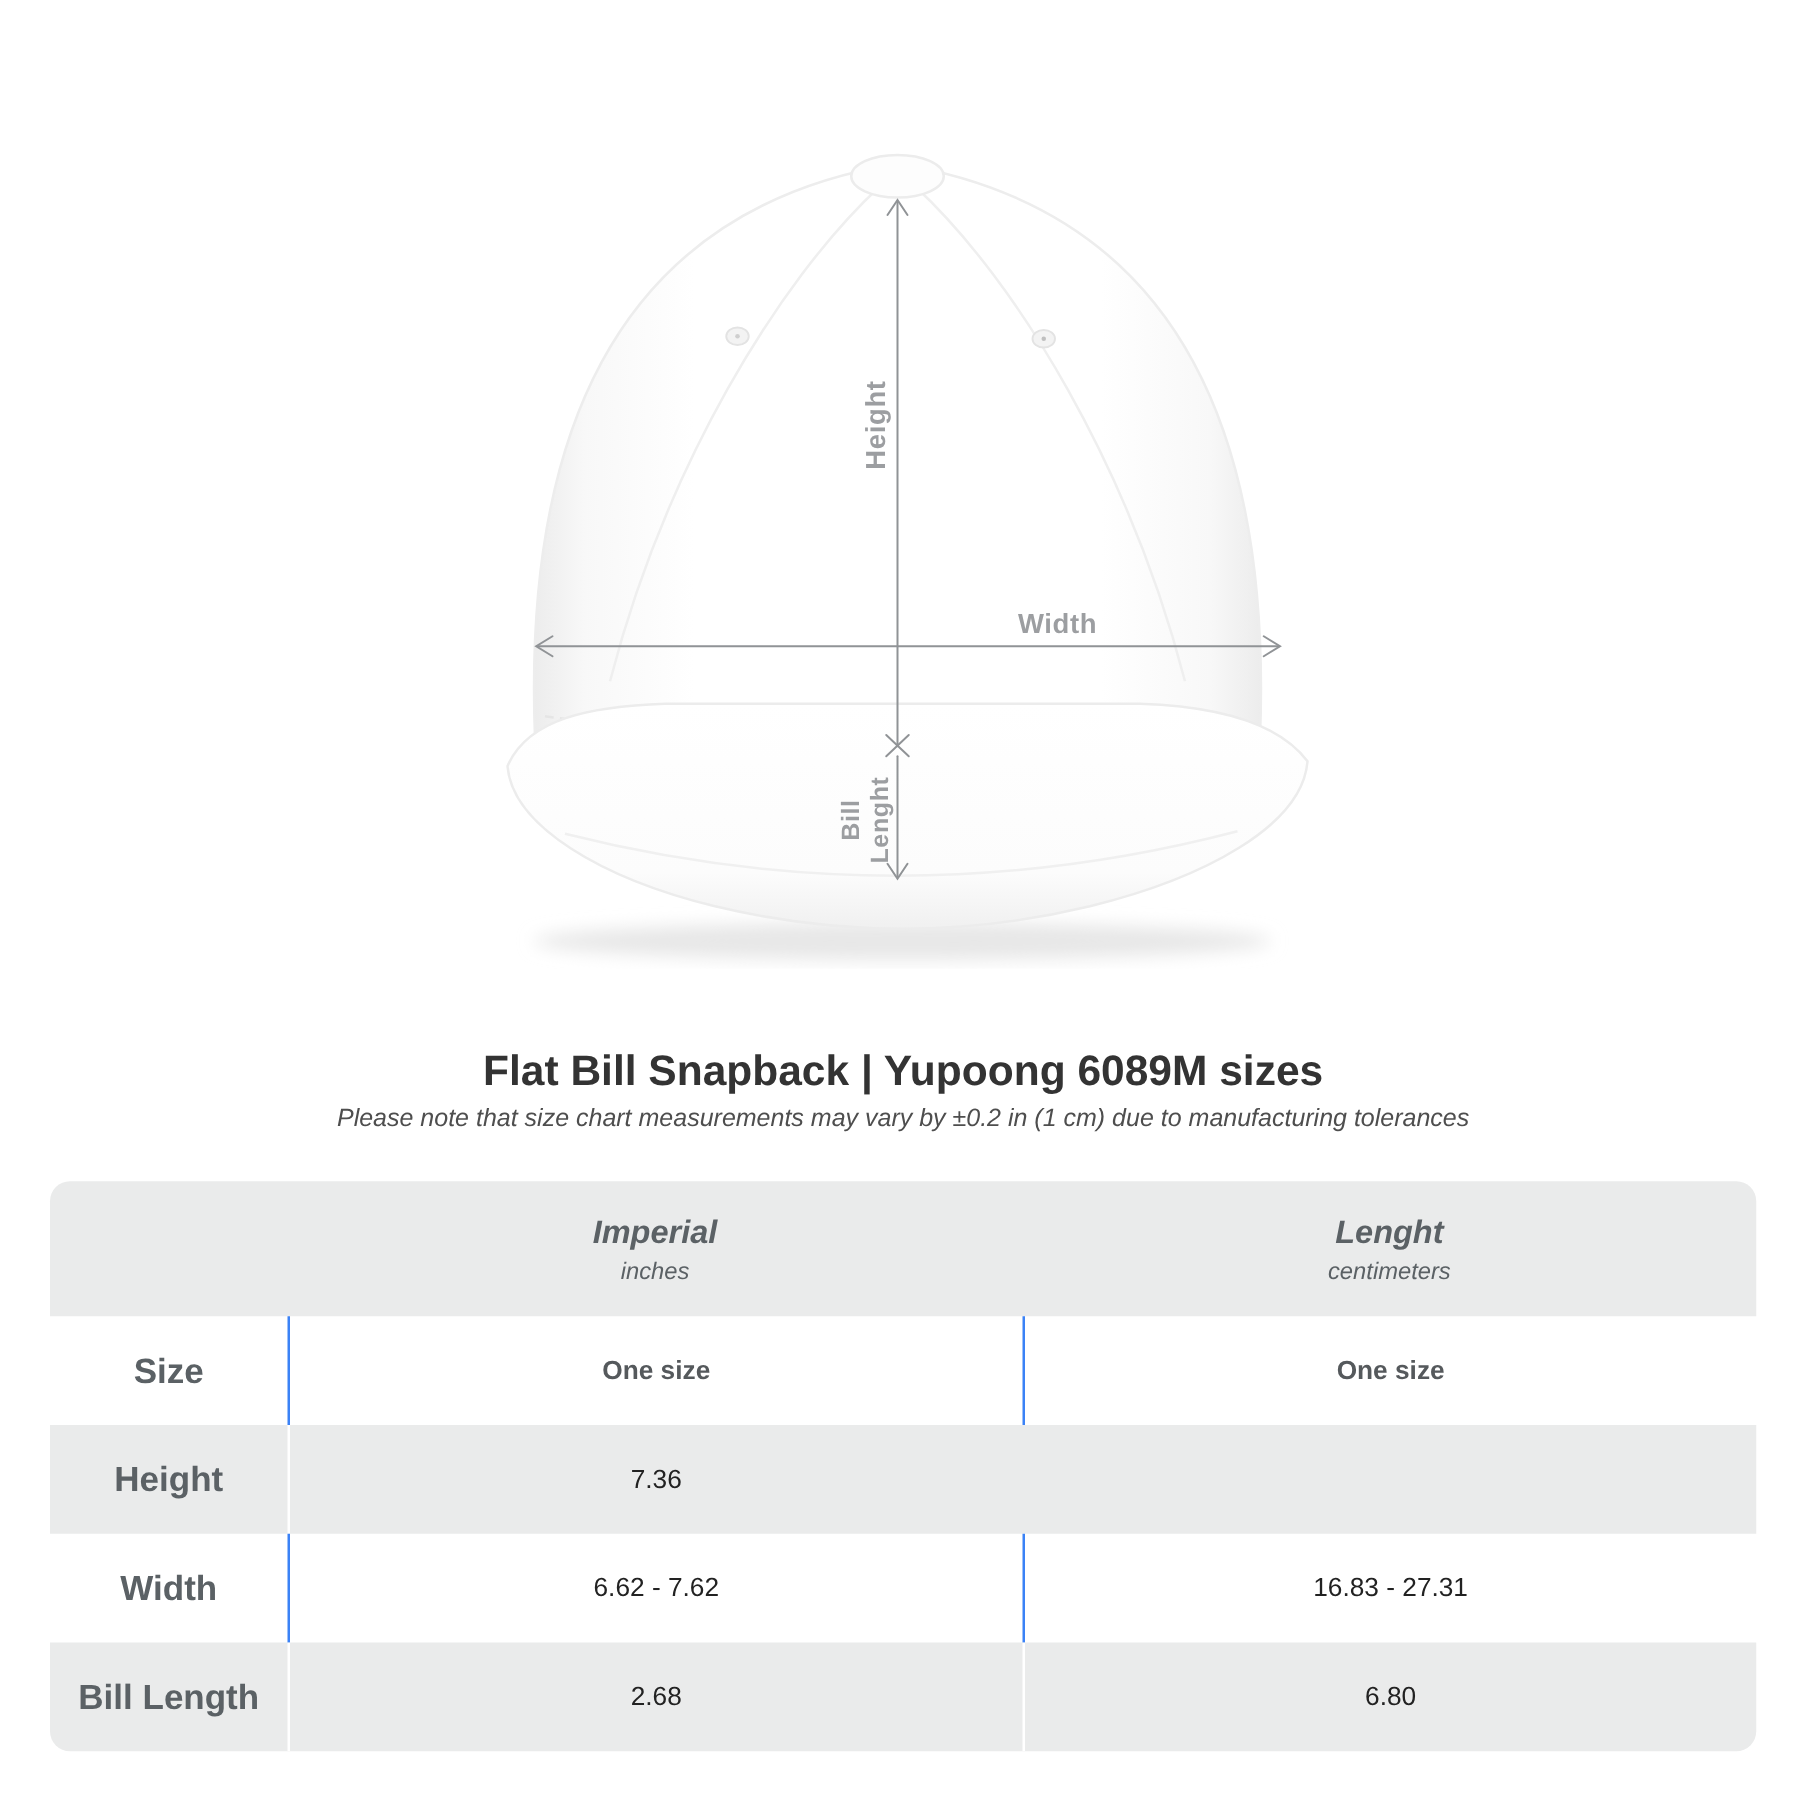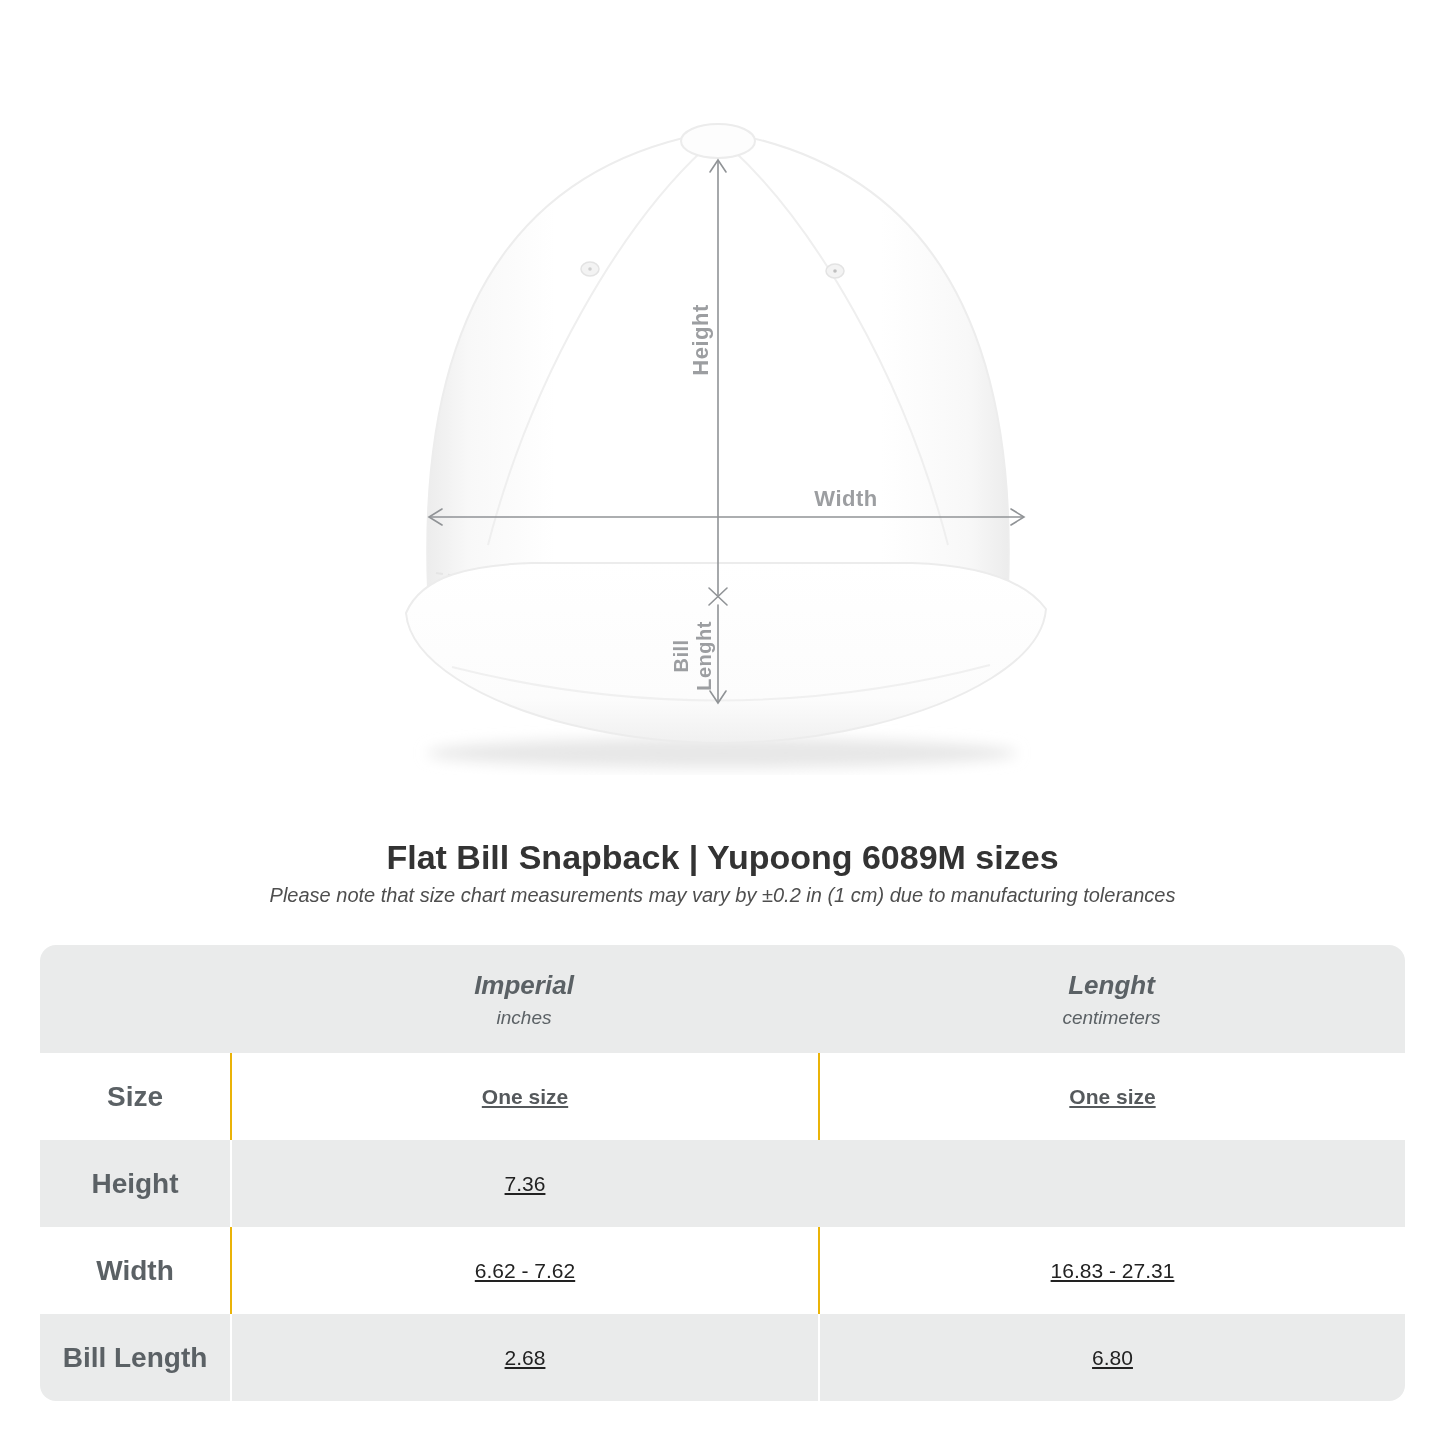--- a/index.html
+++ b/index.html
@@ -43,7 +43,7 @@
   .trow.gray { background:#eaebeb; }
   .trow.last { border-radius:0 0 16px 16px; overflow:hidden; }
   .cell { display:flex; align-items:center; justify-content:center; }
-  .trow .cell + .cell { border-left:2px solid #eab308;text-decoration:underline; }
+  .trow .cell + .cell { border-left:2px solid #3b82f6; }
   .trow.gray .cell + .cell { border-left-color:#ffffff; }
   .label-cell { font-weight:bold; font-size:28px; color:#5b6165; }
   .value-cell { font-size:21px; color:#222222; }

